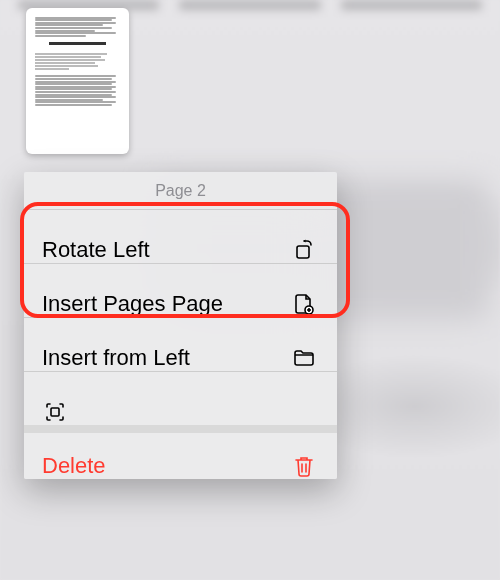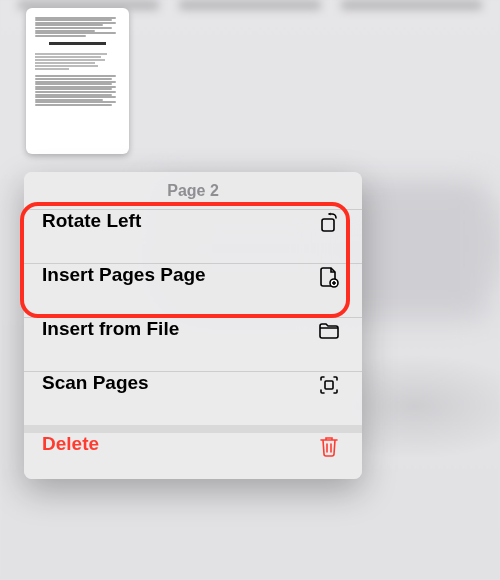--- a/index.html
+++ b/index.html
@@ -59,13 +59,12 @@
       position: absolute;
       left: 24px;
       top: 172px;
-      width: 338px;
+      width: 313px;
       background: rgba(235,235,237,.92);
       backdrop-filter: blur(30px);
-      border-radius: 8px;
+      border-radius: 2px;
       box-shadow: 0 12px 34px rgba(0,0,0,.28);
       overflow: hidden;
-      font-weight: bold;
     }
     .menu-header {
       text-align: center;

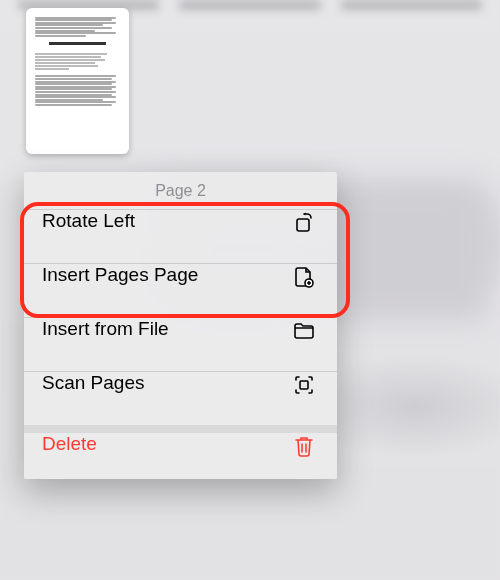--- a/index.html
+++ b/index.html
@@ -74,12 +74,12 @@
     }
     .menu-item {
       display: flex;
-      align-items: flex-start;
+      align-items: flex-end;
       justify-content: space-between;
       height: 54px;
       padding: 0 20px 0 18px;
       border-top: 1px solid rgba(0,0,0,0.13);
-      font-size: 19px;
+      font-size: 22px;
       color: #000;
       background: transparent;
       cursor: pointer;

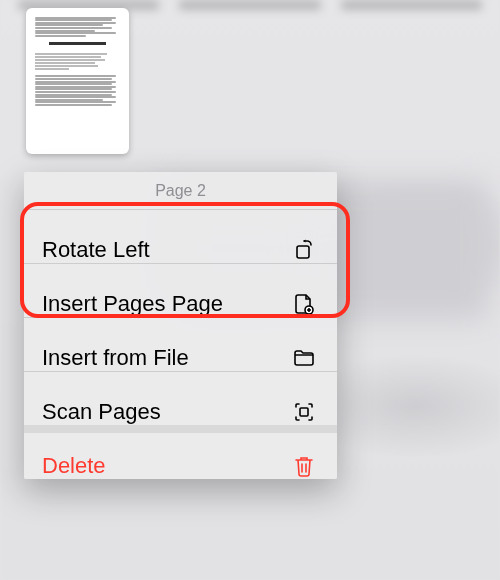--- a/index.html
+++ b/index.html
@@ -171,7 +171,7 @@
   </div>
 
   <div class="menu-item">
-    <span>Insert from File</span>
+    <span>Insert from Left</span>
     <span class="icon">
       <svg viewBox="0 0 24 24">
         <path d="M3 7a2 2 0 0 1 2-2h4l2 2h8a2 2 0 0 1 2 2v8a2 2 0 0 1-2 2H5a2 2 0 0 1-2-2V7z"></path>

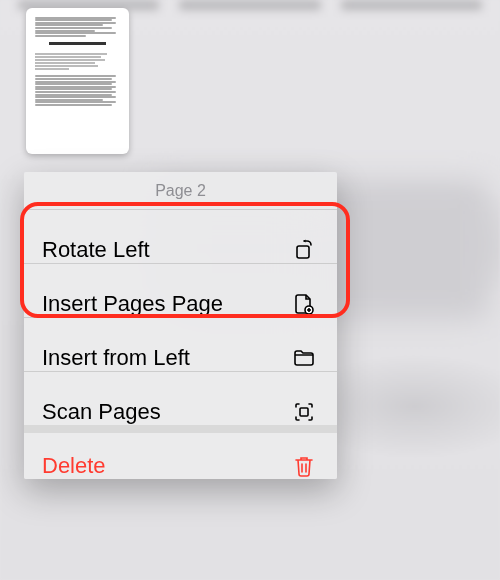--- a/index.html
+++ b/index.html
@@ -181,7 +181,6 @@
   </div>
 
   <div class="menu-item">
-    <span>Scan Pages</span>
     <span class="icon">
       <svg viewBox="0 0 24 24">
         <path d="M4 7V5a1 1 0 0 1 1-1h2M20 7V5a1 1 0 0 0-1-1h-2M4 17v2a1 1 0 0 0 1 1h2M20 17v2a1 1 0 0 1-1 1h-2" stroke-linecap="round"></path>

